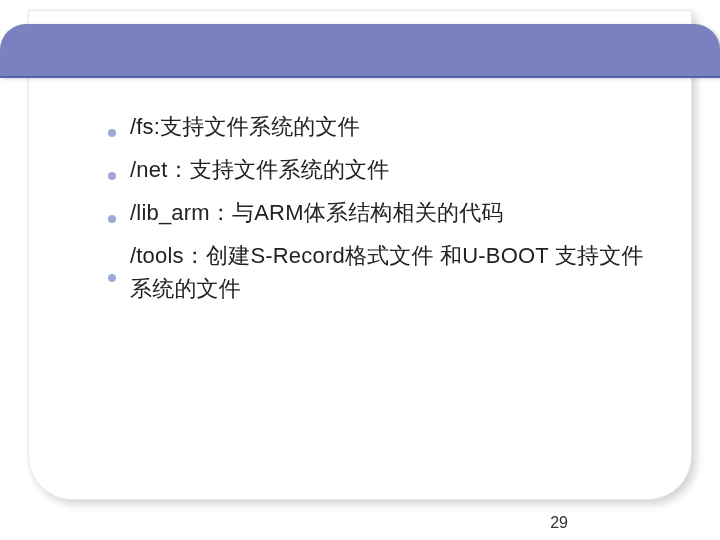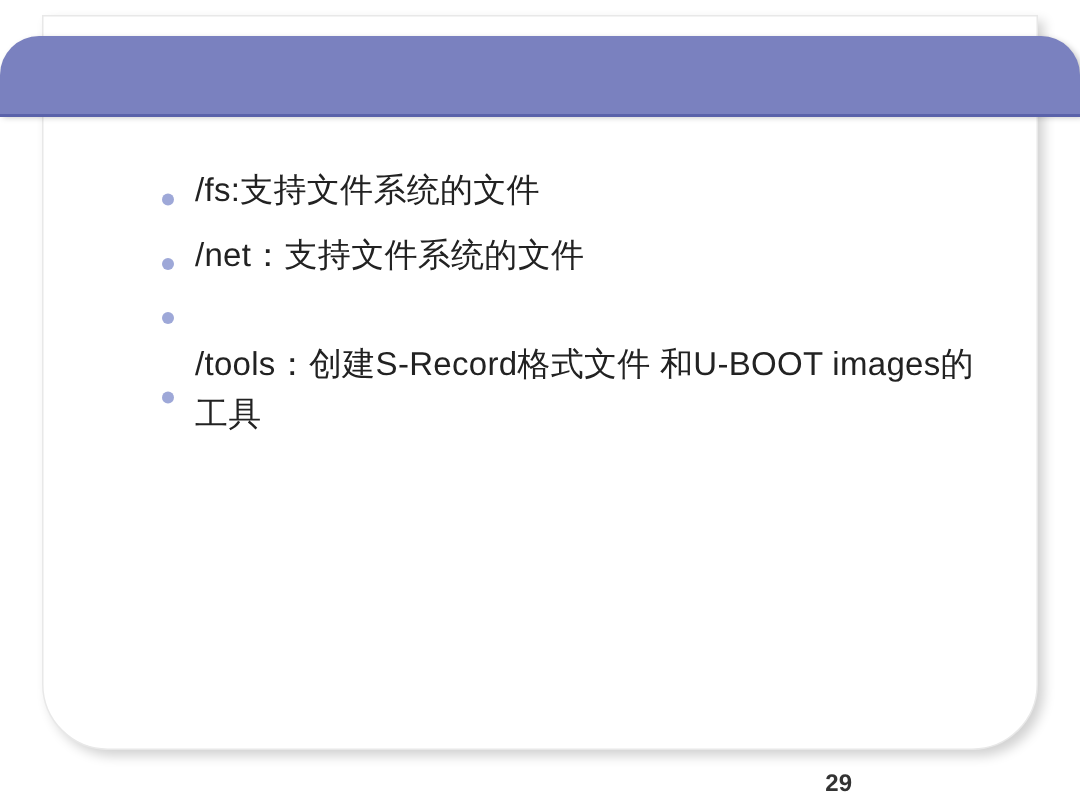--- a/index.html
+++ b/index.html
@@ -98,6 +98,7 @@
   </div>
   <div class="bullet-row">
     <span class="dot"></span>
+    <span class="bullet-text">/lib_arm：与ARM体系结构相关的代码</span>
   </div>
   <div class="bullet-row">
     <span class="dot"></span>

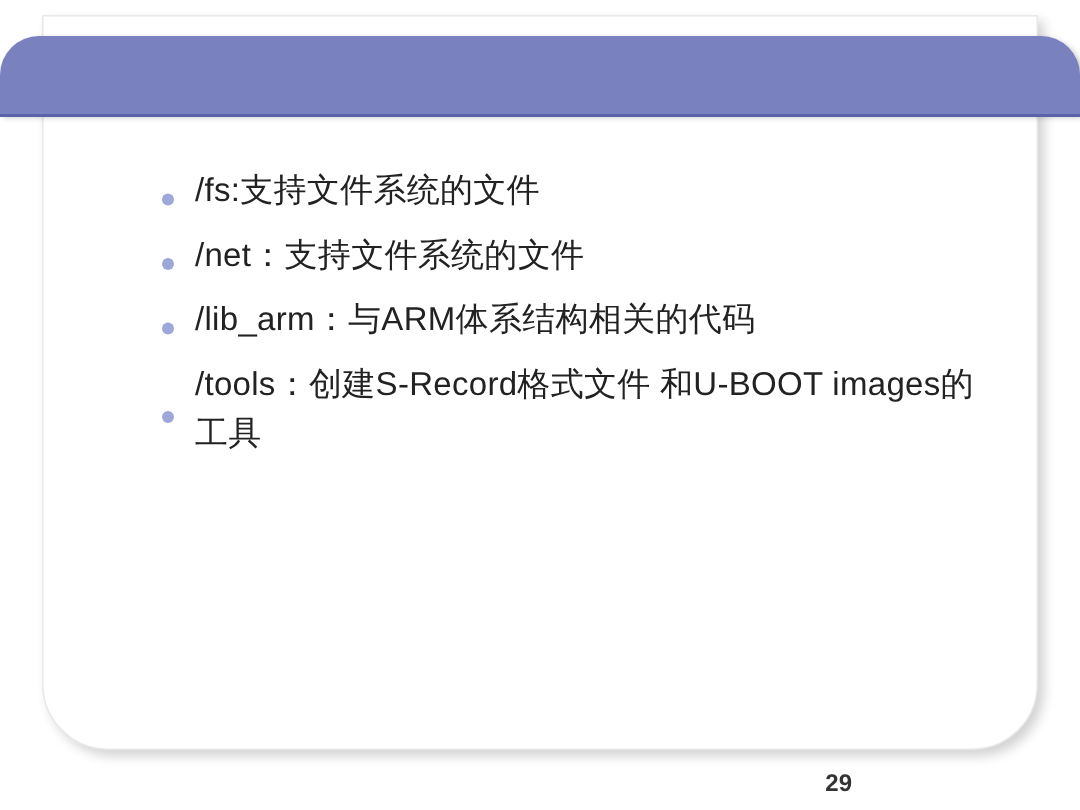--- a/index.html
+++ b/index.html
@@ -102,7 +102,7 @@
   </div>
   <div class="bullet-row">
     <span class="dot"></span>
-    <span class="bullet-text">/tools：创建S-Record格式文件 和U-BOOT images的工具</span>
+    <span class="bullet-text">/tools：创建S-Record格式文件 和U-BOOT 支持文件系统的文件</span>
   </div>
 </div>
 

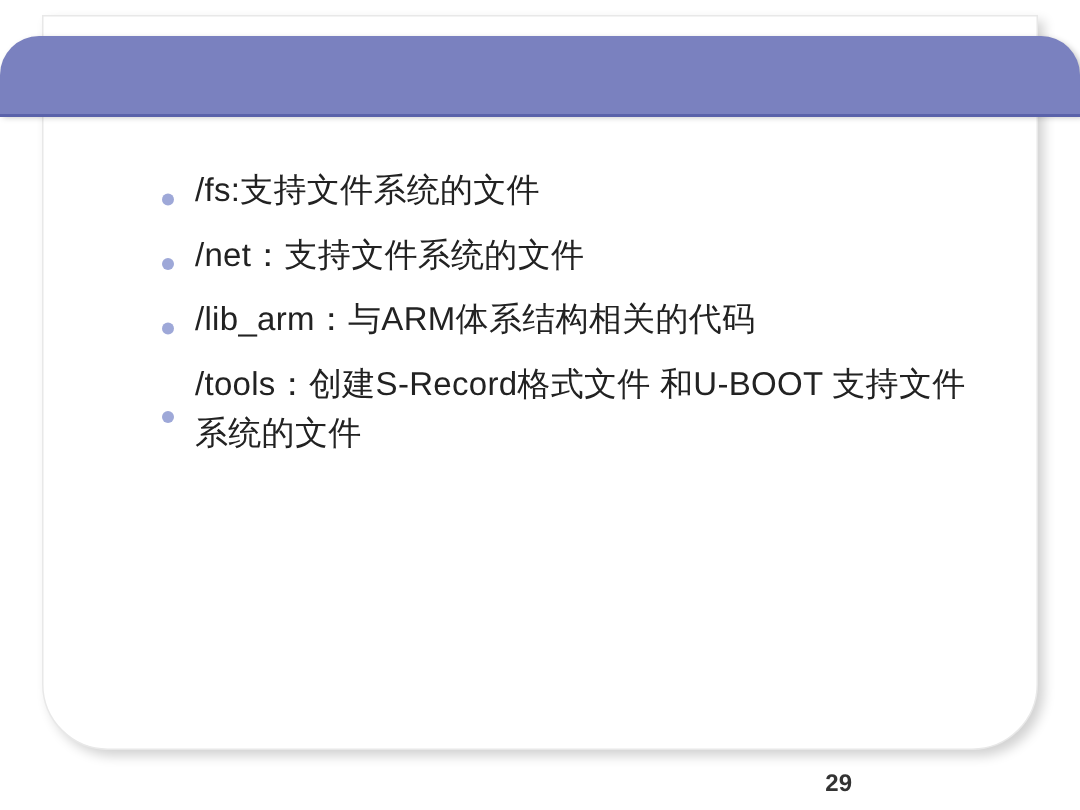--- a/index.html
+++ b/index.html
@@ -77,7 +77,6 @@
     font-size: 16px;
     color: #333;
     z-index: 4;
-    font-weight: bold;
   }
 </style>
 </head>

